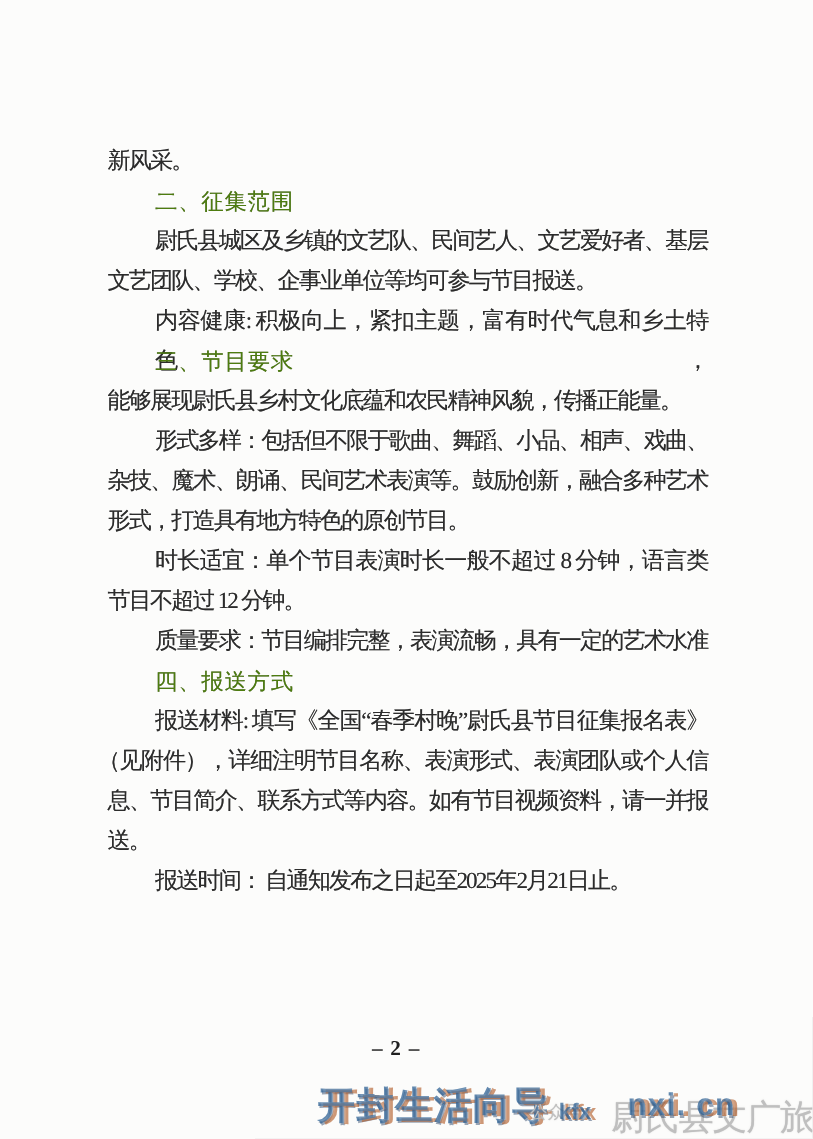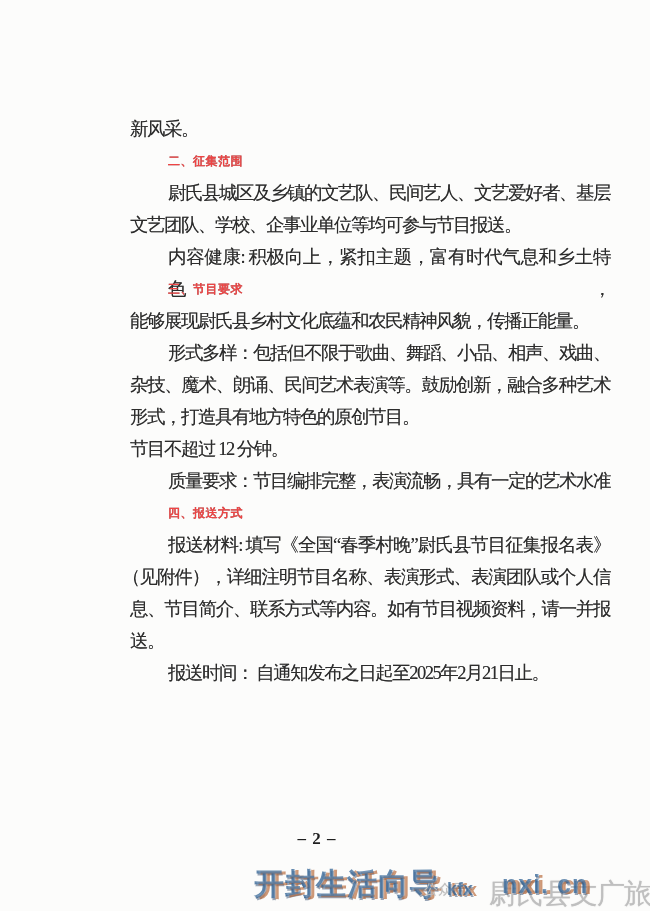--- a/index.html
+++ b/index.html
@@ -12,7 +12,7 @@
   }
   .doc-body{
     position:absolute;
-    left:86px;top:113px;width:480px;margin-left:44px;
+    left:86px;top:113px;width:480px;
   }
   .ln{
     height:32px;line-height:32px;

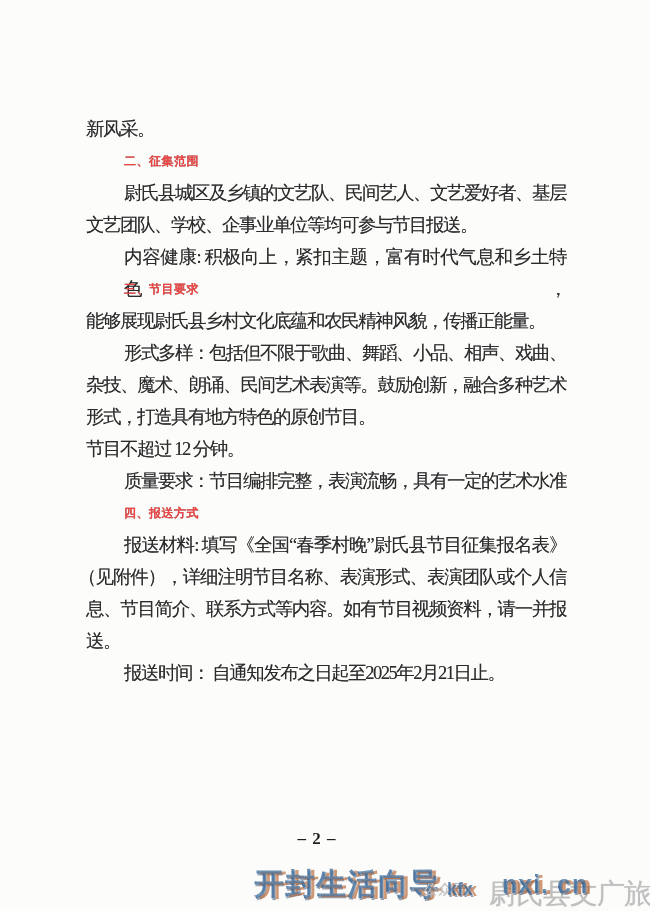--- a/index.html
+++ b/index.html
@@ -32,10 +32,10 @@
   .ind{padding-left:38px;}
   .hang{margin-left:-8px;}
   .head{
-    font-weight:bold;
-    font-size:12px;
+    font-weight:normal;
+    font-size:18px;
     letter-spacing:0.5px;
-    color:#ef4444;
+    color:#4d7c0f;
     font-family:"Liberation Sans","DejaVu Sans",sans-serif;
   }
   .page-number{

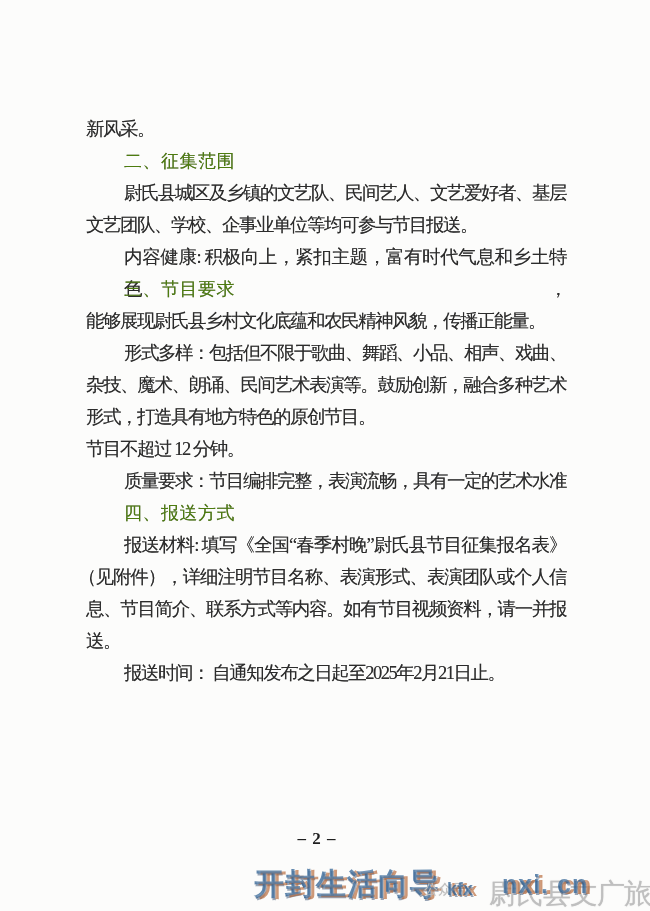--- a/index.html
+++ b/index.html
@@ -90,6 +90,7 @@
     <div class="ln ind fill">形式多样：包括但不限于歌曲、舞蹈、小品、相声、戏曲、</div>
     <div class="ln fill">杂技、魔术、朗诵、民间艺术表演等。鼓励创新，融合多种艺术</div>
     <div class="ln">形式，打造具有地方特色的原创节目。</div>
+    <div class="ln ind fill">时长适宜：单个节目表演时长一般不超过 8 分钟，语言类</div>
     <div class="ln">节目不超过 12 分钟。</div>
     <div class="ln ind fill">质量要求：节目编排完整，表演流畅，具有一定的艺术水准</div>
     <div class="ln head ind">四、报送方式</div>

